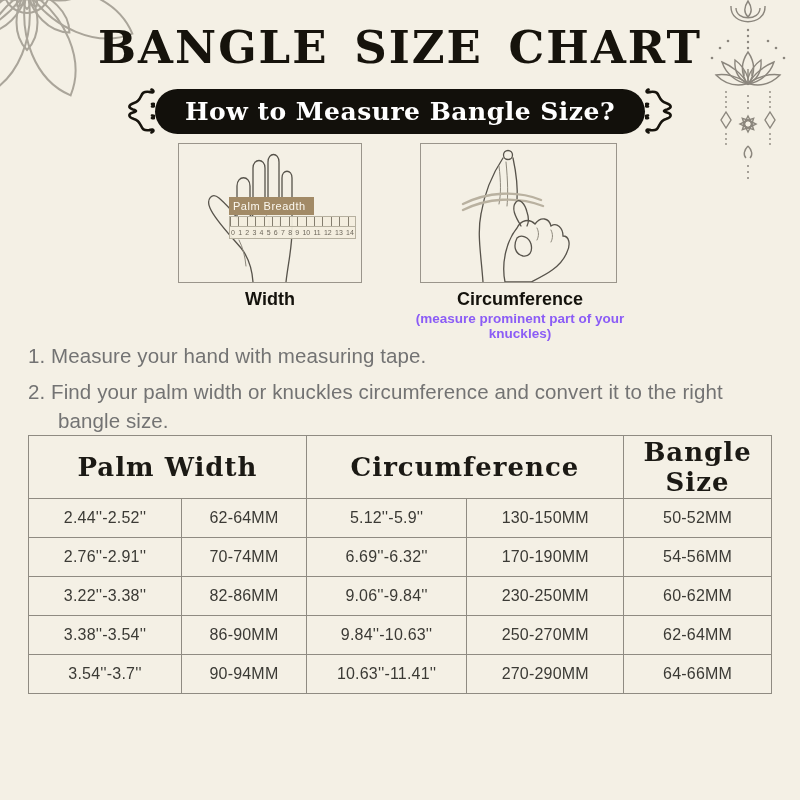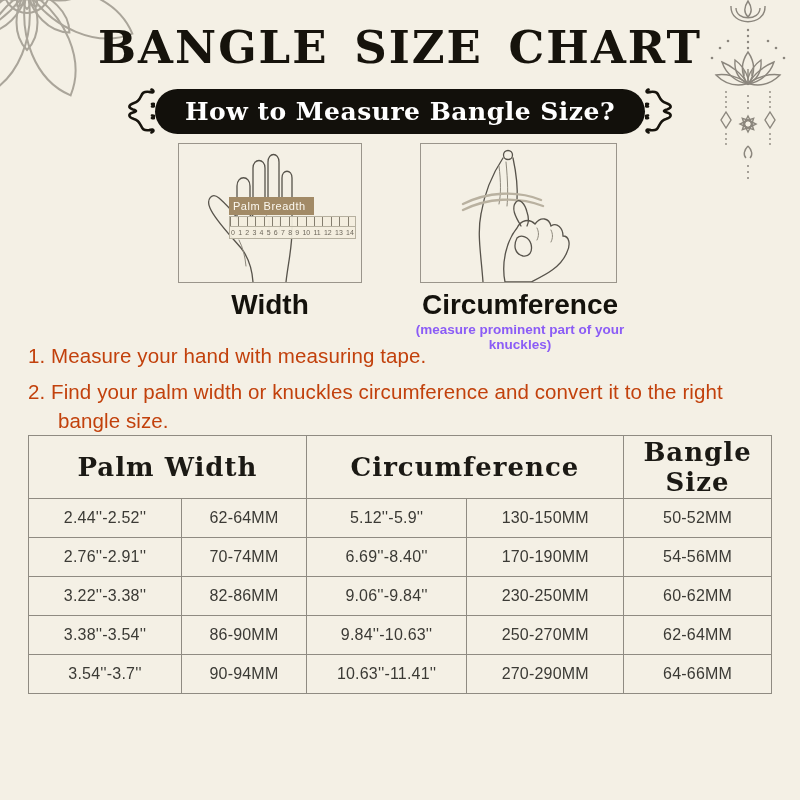--- a/index.html
+++ b/index.html
@@ -72,7 +72,7 @@
   }
   
   .caption{position:absolute;text-align:center;font-weight:700;}
-  .caption-main{font-size:28px;line-height:1.1;color:#14120c;}
+  .caption-main{font-size:18px;line-height:1.1;color:#14120c;}
   .caption-width{left:178px;top:290px;width:184px;}
   .caption-circ{left:392px;top:290px;width:256px;}
   .caption-note{font-size:13.5px;font-weight:700;margin-top:1px;color:#8b5cf6;}

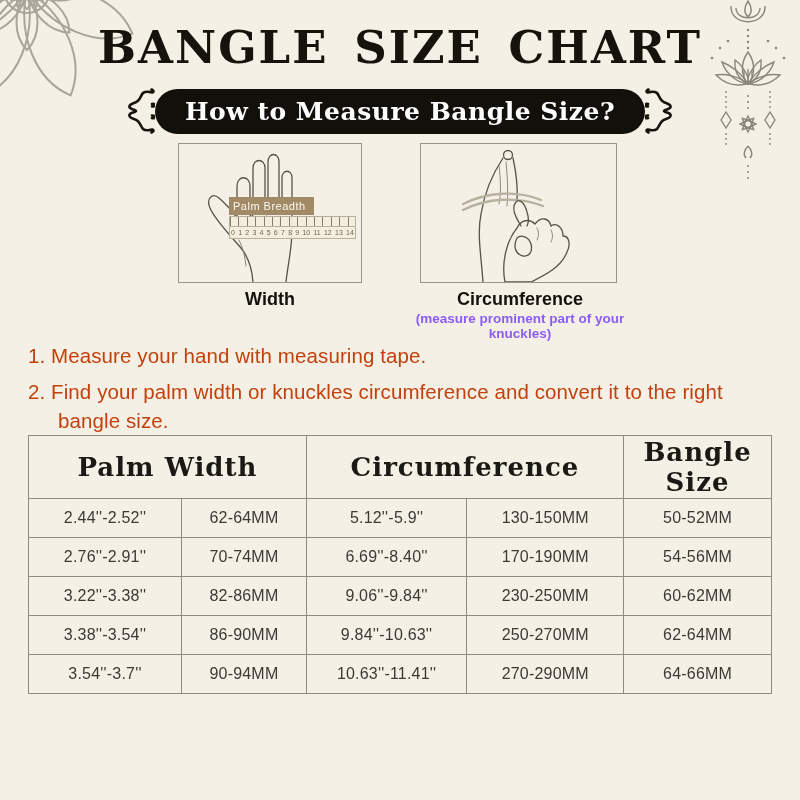--- a/index.html
+++ b/index.html
@@ -79,7 +79,7 @@
   
   .instructions{position:absolute;left:28px;top:341px;width:732px;}
   .instr-item{
-    font-size:20.5px;line-height:1.45;color:#c2410c;
+    font-size:20.5px;line-height:1.45;color:#737373;
     padding-left:30px;text-indent:-30px;margin-bottom:6px;
     letter-spacing:0.1px;
   }

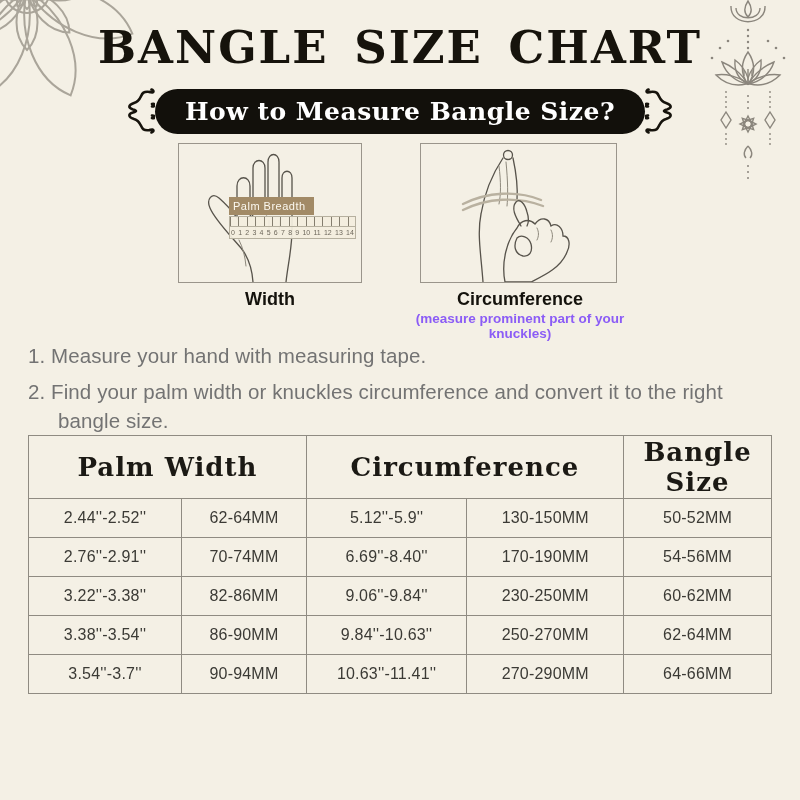--- a/index.html
+++ b/index.html
@@ -310,7 +310,7 @@
           <tr>
             <td>2.76''-2.91''</td>
             <td>70-74MM</td>
-            <td>6.69''-8.40''</td>
+            <td>6.69''-6.32''</td>
             <td>170-190MM</td>
             <td>54-56MM</td>
           </tr>

